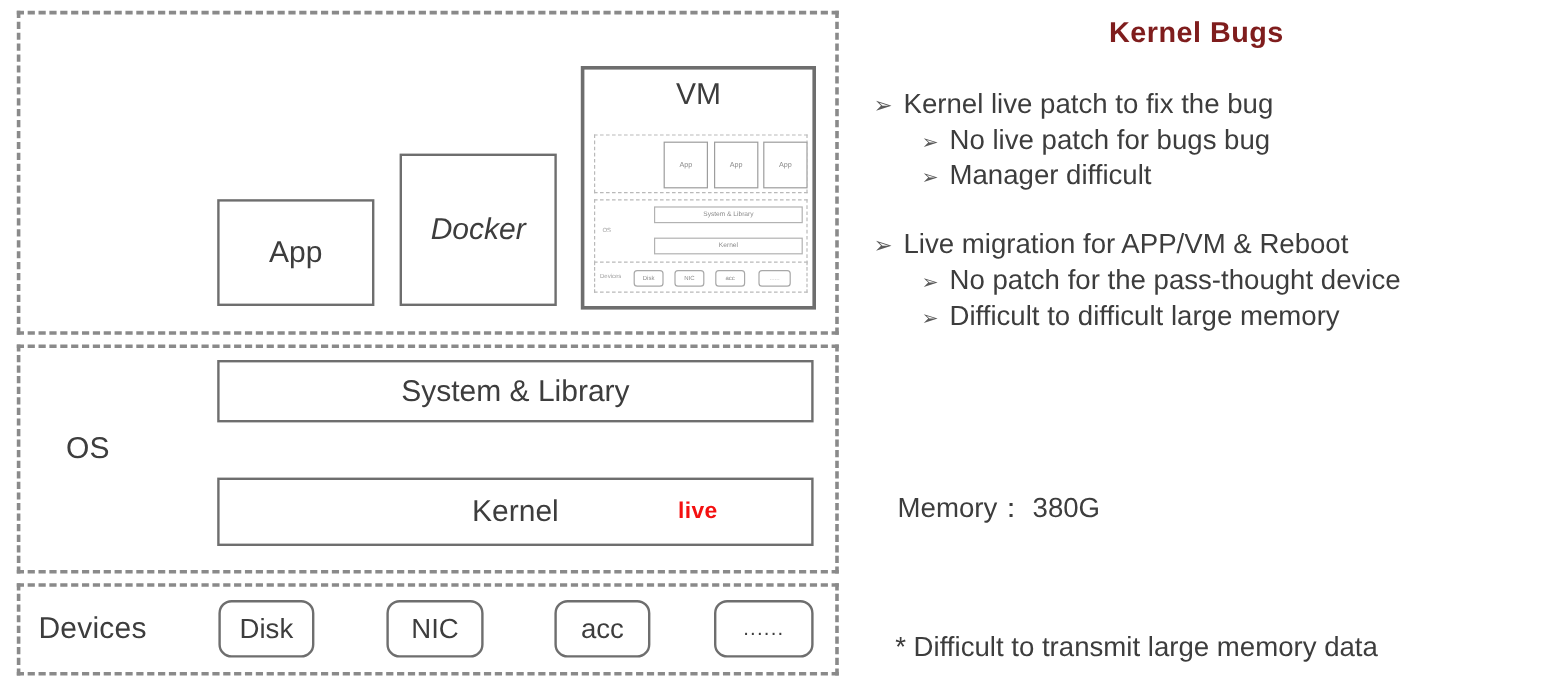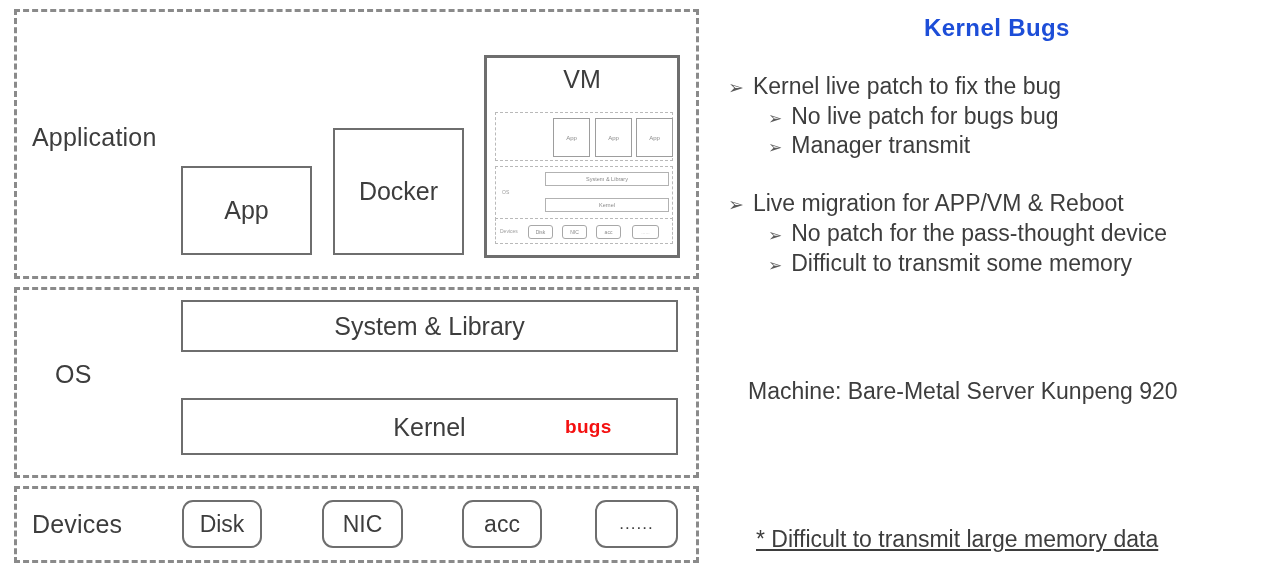--- a/index.html
+++ b/index.html
@@ -204,7 +204,7 @@
     text-align: center;
     font-size: 24px;
     font-weight: bold;
-    color: #1d4ed8;
+    color: #7f1d1d;
     letter-spacing: 0.4px;
   }
   #title-kernel-bugs { top: 14px; }

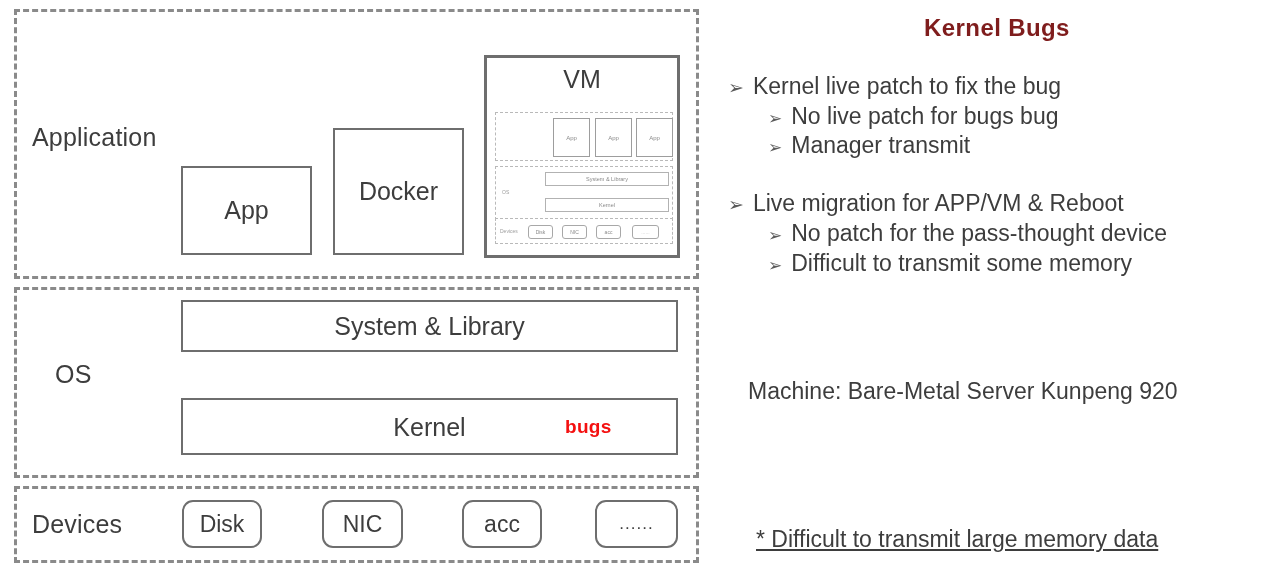--- a/index.html
+++ b/index.html
@@ -262,7 +262,6 @@
 <div id="diagram">
 
   <div class="layer" id="layer-application"></div>
-  <div class="layer-label" id="label-application">Application</div>
 
   <div class="sbox" id="box-app">App</div>
 

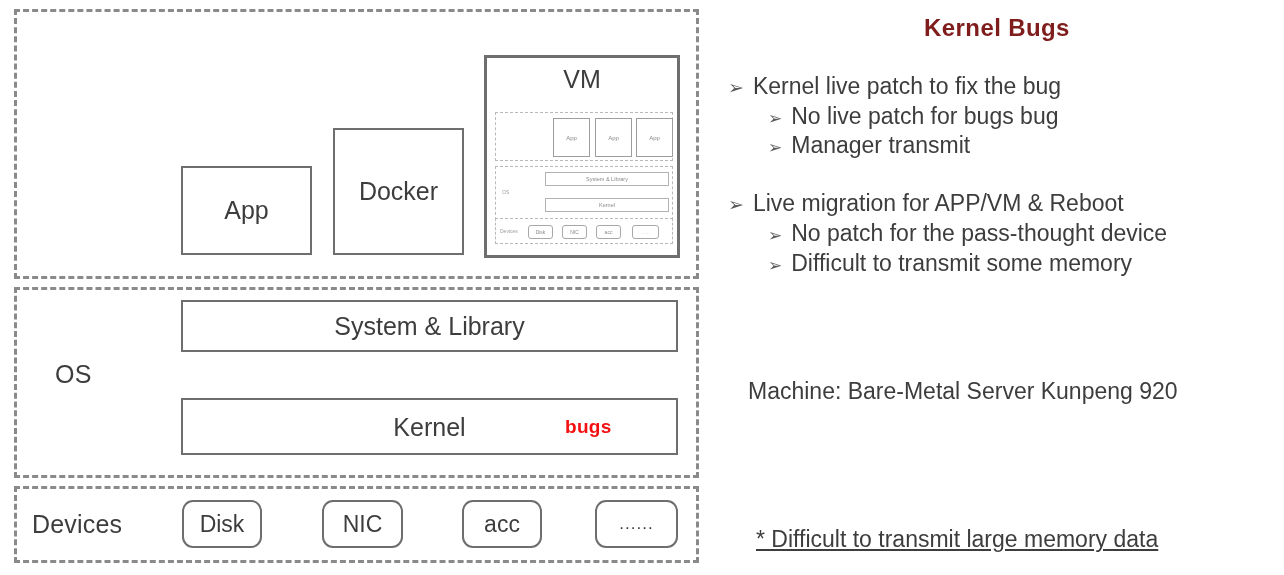--- a/index.html
+++ b/index.html
@@ -326,7 +326,7 @@
   </div>
   <div class="bullet-row lvl2" id="b-2">
     <span class="bullet-glyph">➢</span>
-    <span>Manager transmit</span>
+    <span>Manager difficult</span>
   </div>
   <div class="bullet-row lvl1" id="b-3">
     <span class="bullet-glyph">➢</span>

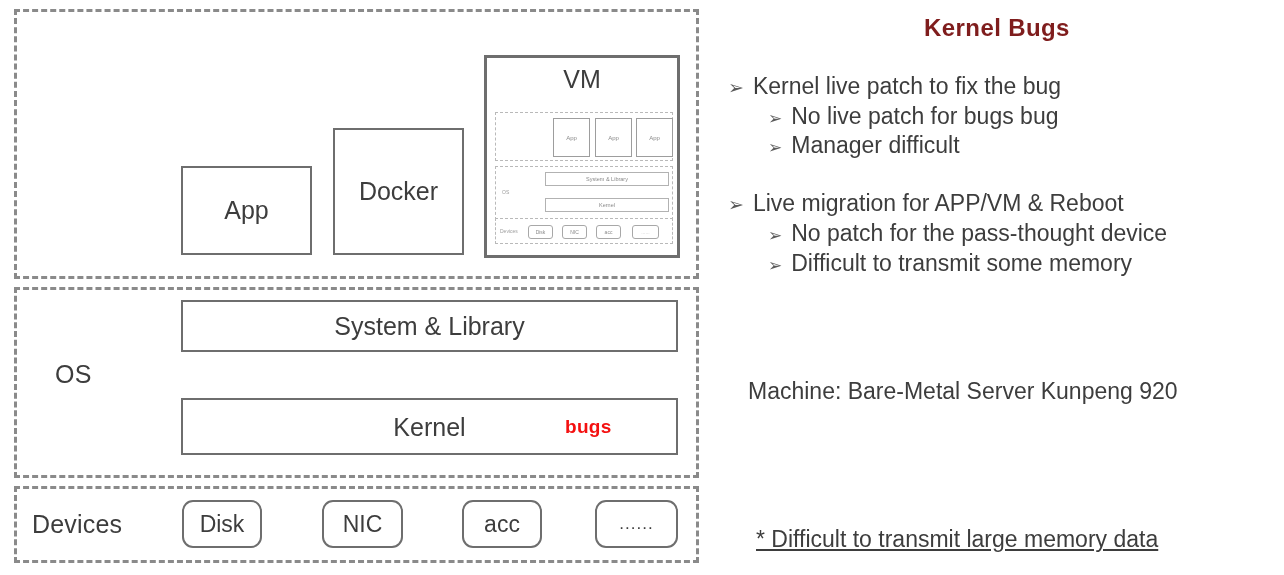--- a/index.html
+++ b/index.html
@@ -60,7 +60,7 @@
     color: #3d3d3d;
   }
   #box-app    { left: 181px; top: 166px; width: 131px; height: 89px; }
-  #box-docker { left: 333px; top: 128px; width: 131px; height: 127px; }
+  #box-docker { left: 333px; top: 128px; width: 131px; height: 127px; font-style: italic; }
   #box-vm     { left: 484px; top: 55px;  width: 196px; height: 203px;
                 display: block; border-width: 3px; }
   #box-syslib { left: 181px; top: 300px; width: 497px; height: 52px; }

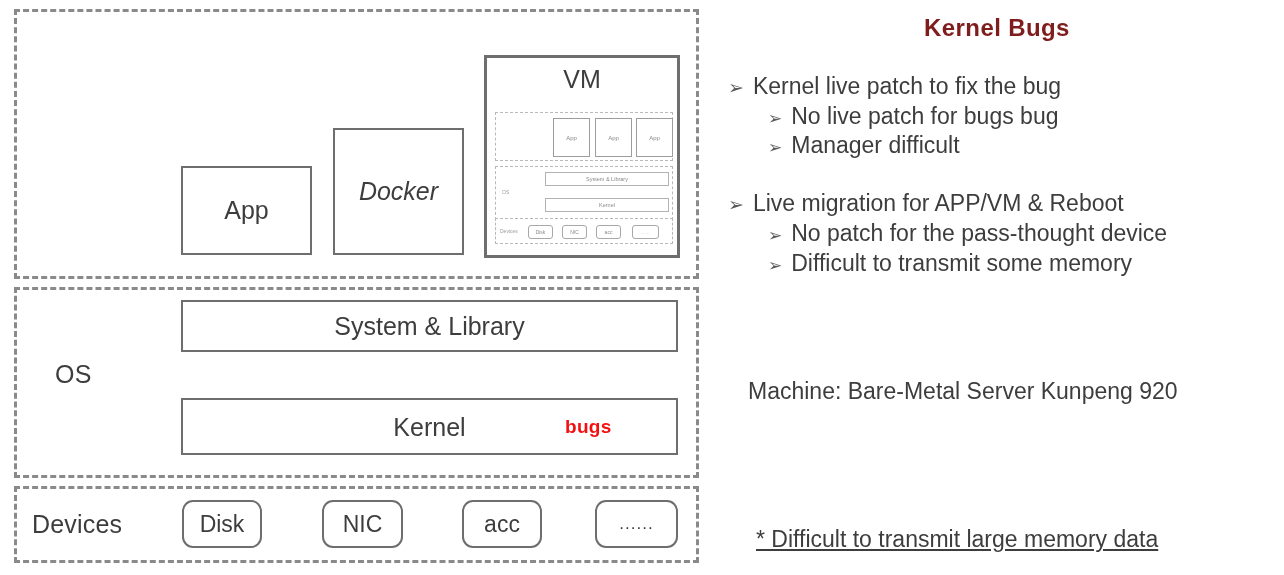--- a/index.html
+++ b/index.html
@@ -338,7 +338,7 @@
   </div>
   <div class="bullet-row lvl2" id="b-5">
     <span class="bullet-glyph">➢</span>
-    <span>Difficult to transmit some memory</span>
+    <span>Difficult to difficult large memory</span>
   </div>
 
 

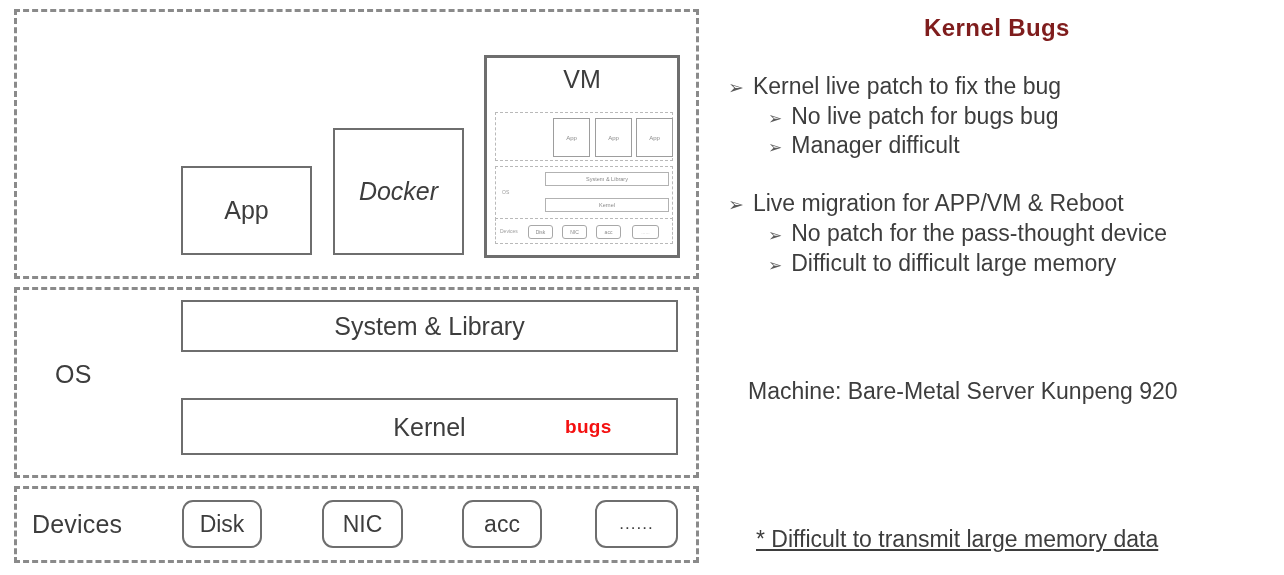--- a/index.html
+++ b/index.html
@@ -342,7 +342,6 @@
   </div>
 
 
-  <div class="info-line" id="info-0">Machine: Bare-Metal Server Kunpeng 920</div>
 
   <div id="footnote">* Difficult to transmit large memory data</div>
 </div>

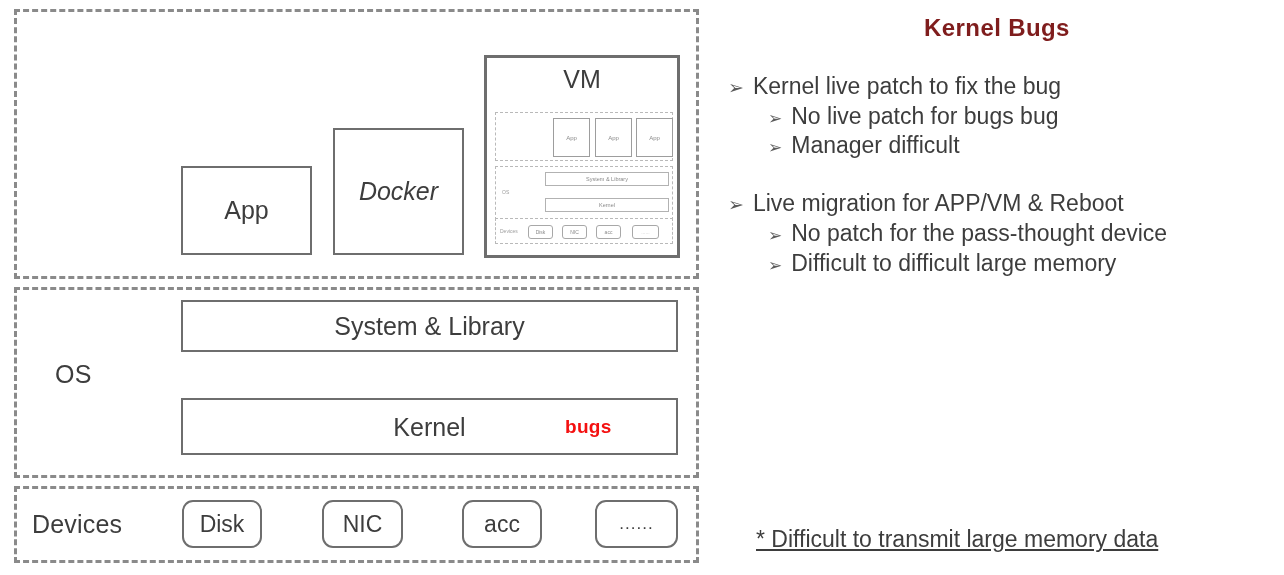--- a/index.html
+++ b/index.html
@@ -299,7 +299,7 @@
   <div class="sbox" id="box-kernel">
     <div class="kernel-inner">
       <div id="kernel-text">Kernel</div>
-      <div id="kernel-bugs">bugs</div>
+      <div id="kernel-bugs">live</div>
     </div>
   </div>
 

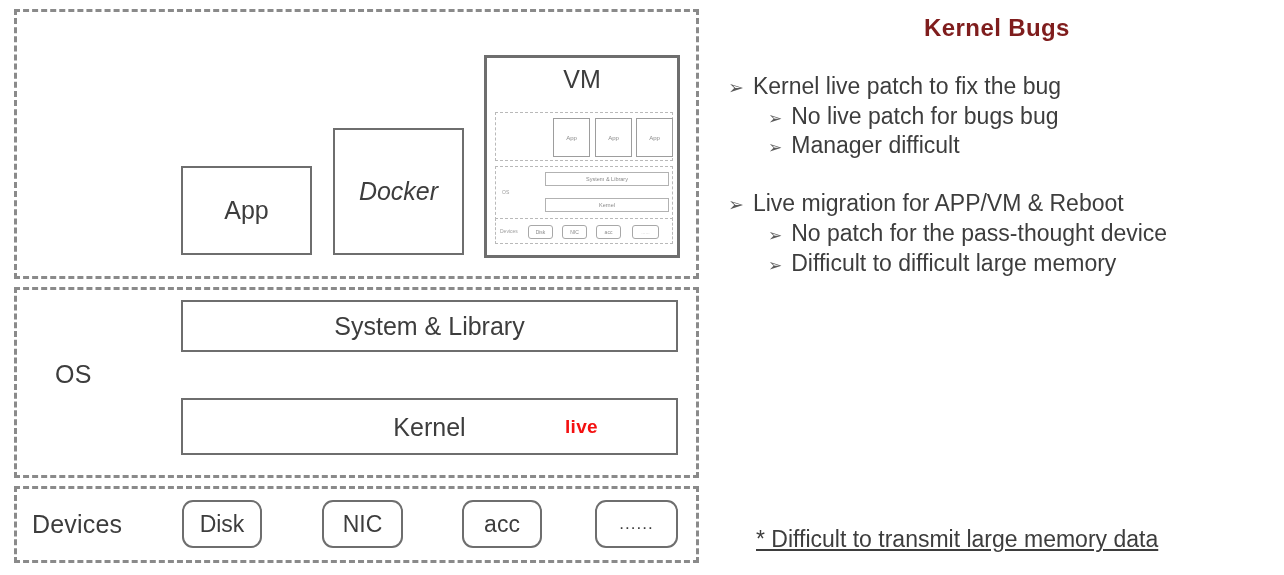--- a/index.html
+++ b/index.html
@@ -342,6 +342,7 @@
   </div>
 
 
+  <div class="info-line" id="info-1">Memory：  380G</div>
 
   <div id="footnote">* Difficult to transmit large memory data</div>
 </div>

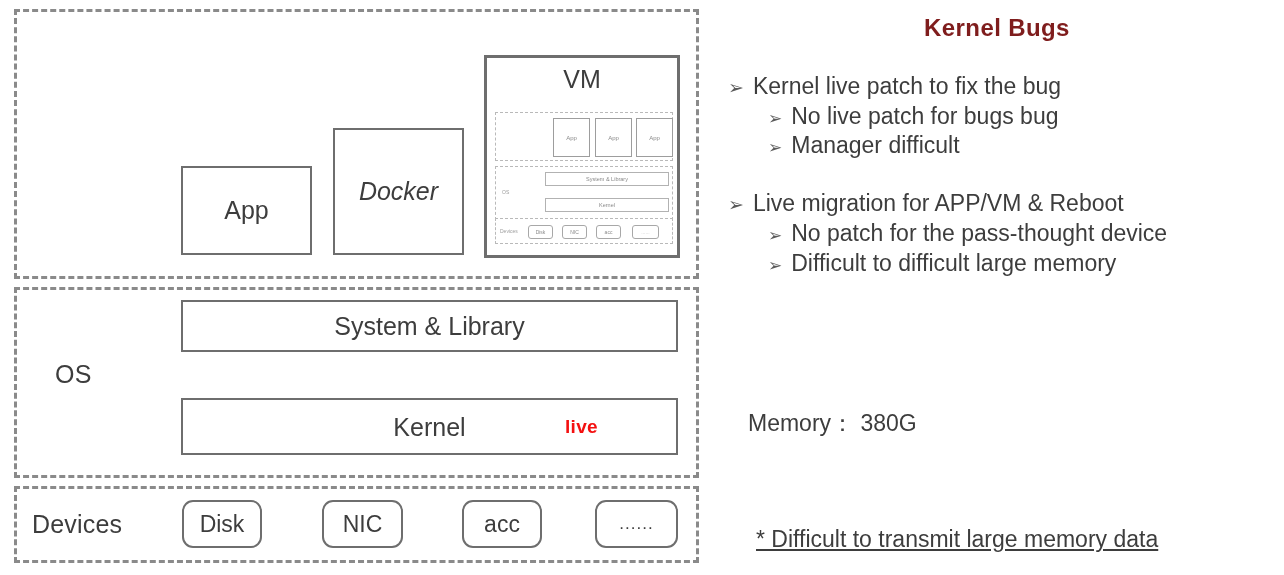--- a/index.html
+++ b/index.html
@@ -248,12 +248,11 @@
 
   #footnote {
     position: absolute;
-    left: 46px;
+    left: 36px;
     top: 526px;
     font-size: 23px;
     color: #3d3d3d;
     white-space: nowrap;
-    text-decoration: underline;
   }
 </style>
 </head>

